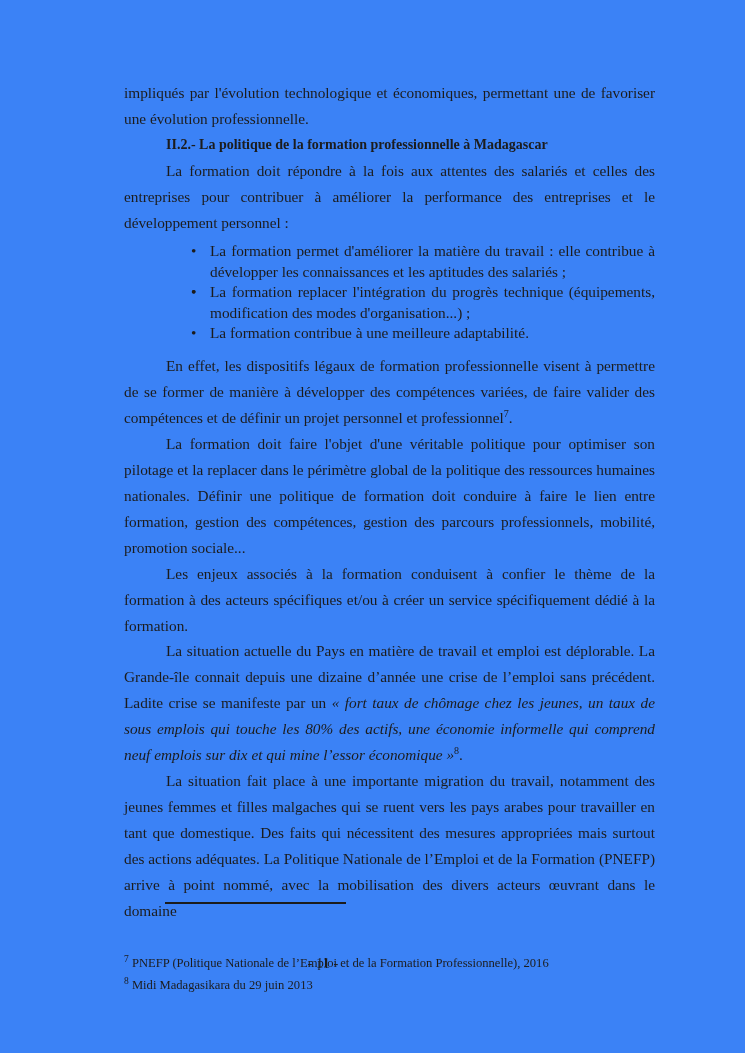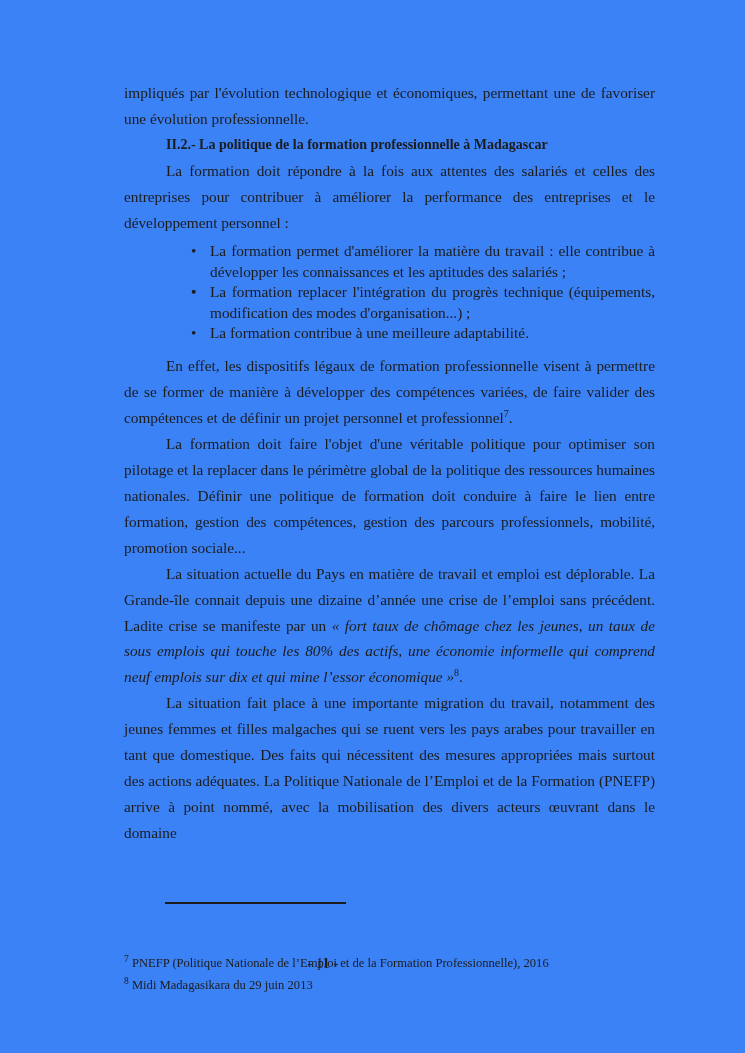--- a/index.html
+++ b/index.html
@@ -136,6 +136,7 @@
 
     <p class="indent">La formation doit faire l'objet d'une véritable politique pour optimiser son pilotage et la replacer dans le périmètre global de la politique des ressources humaines nationales. Définir une politique de formation doit conduire à faire le lien entre formation, gestion des compétences, gestion des parcours professionnels, mobilité, promotion sociale...</p>
 
+    <p class="indent">Les enjeux associés à la formation conduisent à confier le thème de la formation à des acteurs spécifiques et/ou à créer un service spécifiquement dédié à la formation.</p>
 
     <p class="indent">
       <span>La situation actuelle du Pays en matière de travail et emploi est déplorable. La Grande-île connait depuis une dizaine d’année une crise de l’emploi sans précédent. Ladite crise se manifeste par un </span><span class="quote-italic">« fort taux de chômage chez les jeunes,  un taux de sous emplois qui touche les 80% des actifs, une économie informelle qui comprend neuf emplois sur dix et qui mine l’essor économique »</span><sup class="fnref">8</sup><span>.</span>

